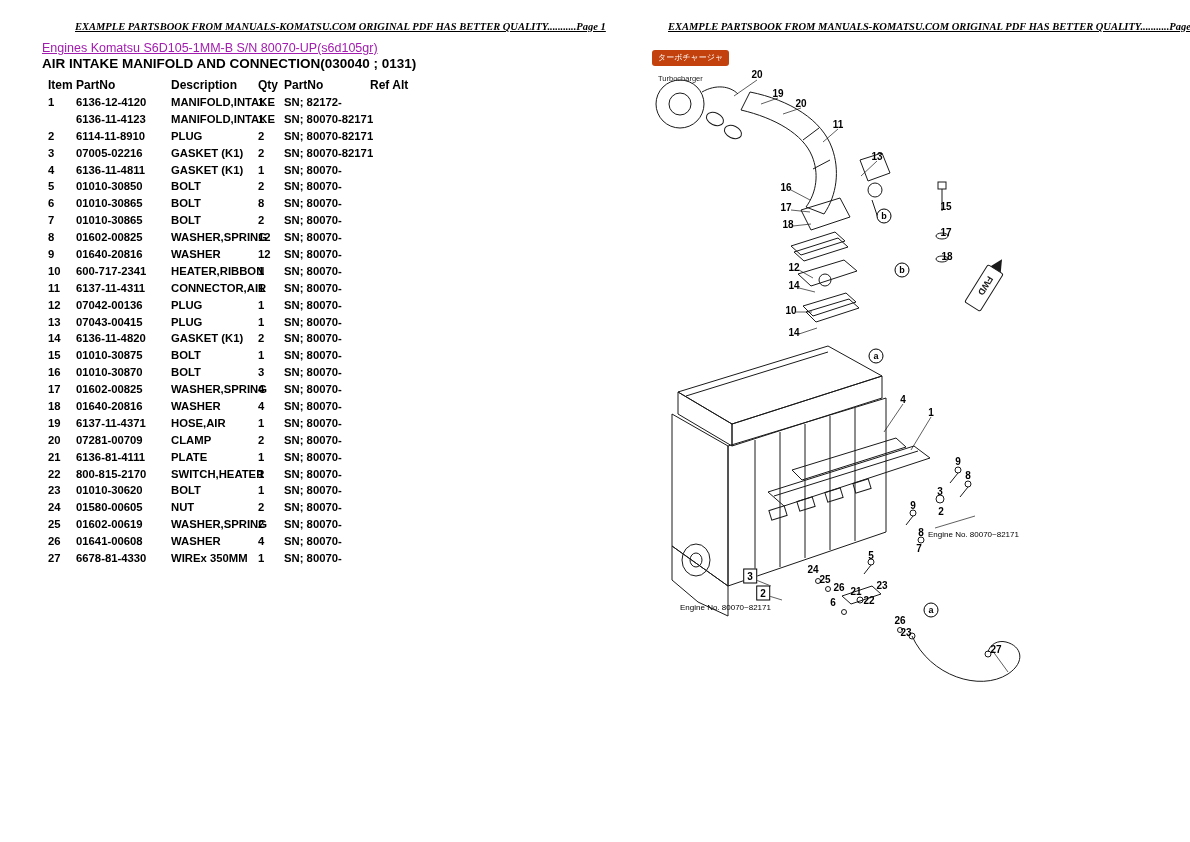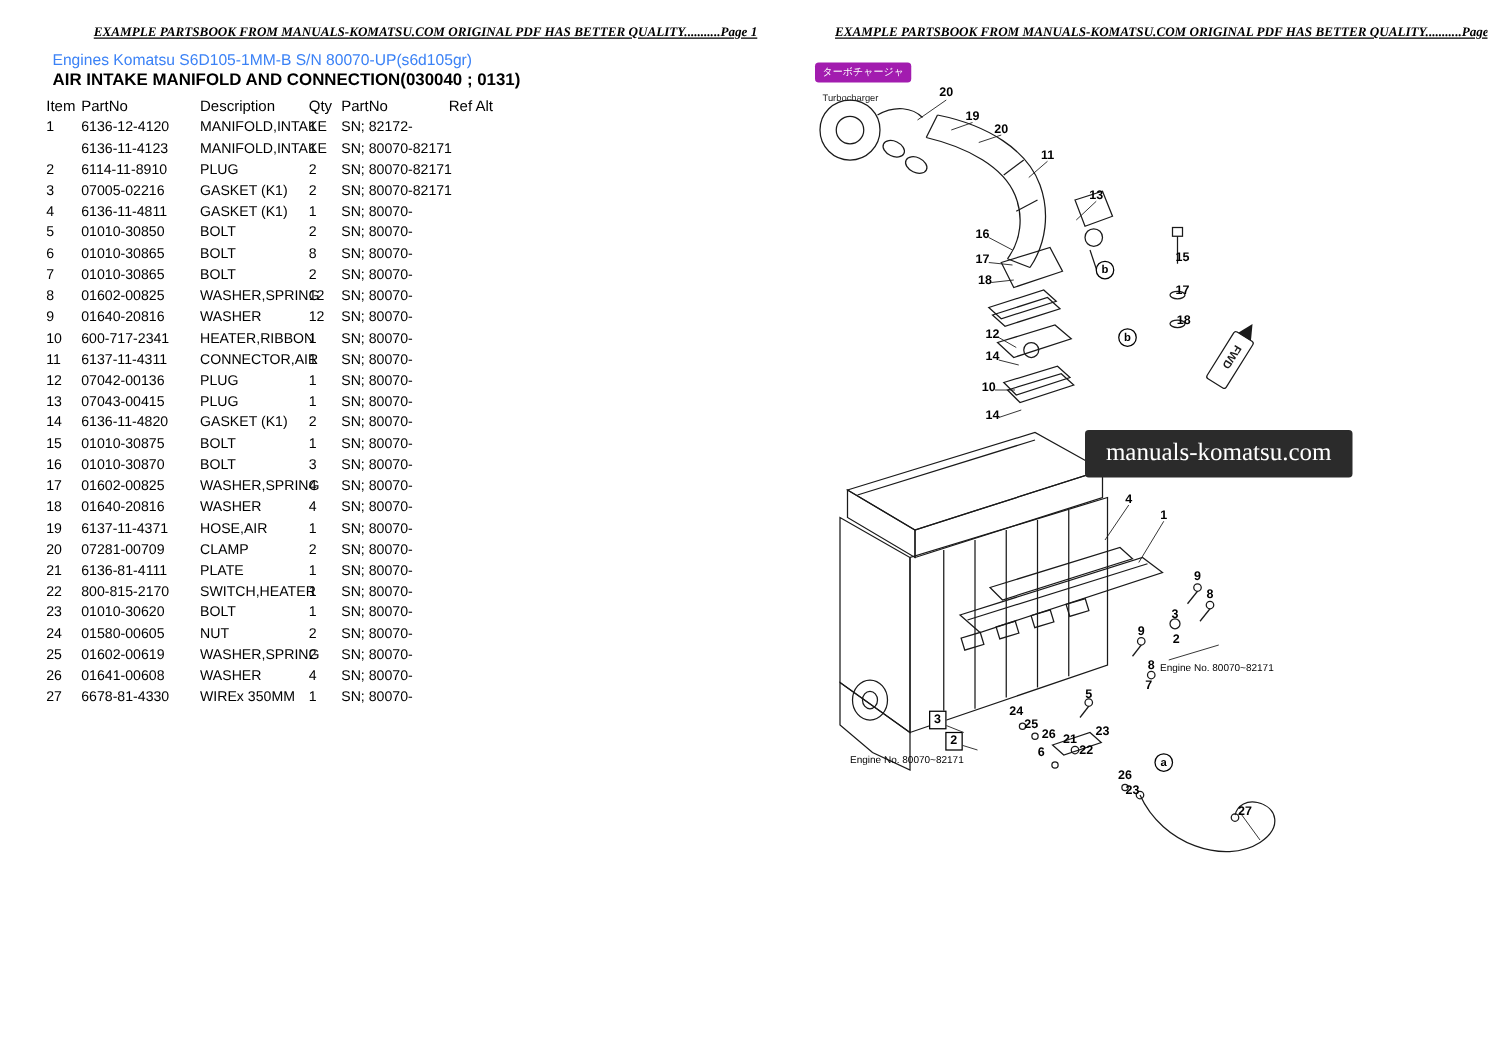--- a/index.html
+++ b/index.html
@@ -16,7 +16,7 @@
   #hdrR{left:668px;}
   .model-link{
     position:absolute;left:42px;top:41px;font-size:12.5px;
-    color:#3b82f6;white-space:nowrap;cursor:pointer;
+    color:#a21caf;text-decoration:underline;white-space:nowrap;cursor:pointer;
   }
   .section-title{
     position:absolute;left:42px;top:56px;font-size:13.5px;white-space:nowrap;font-weight:bold;

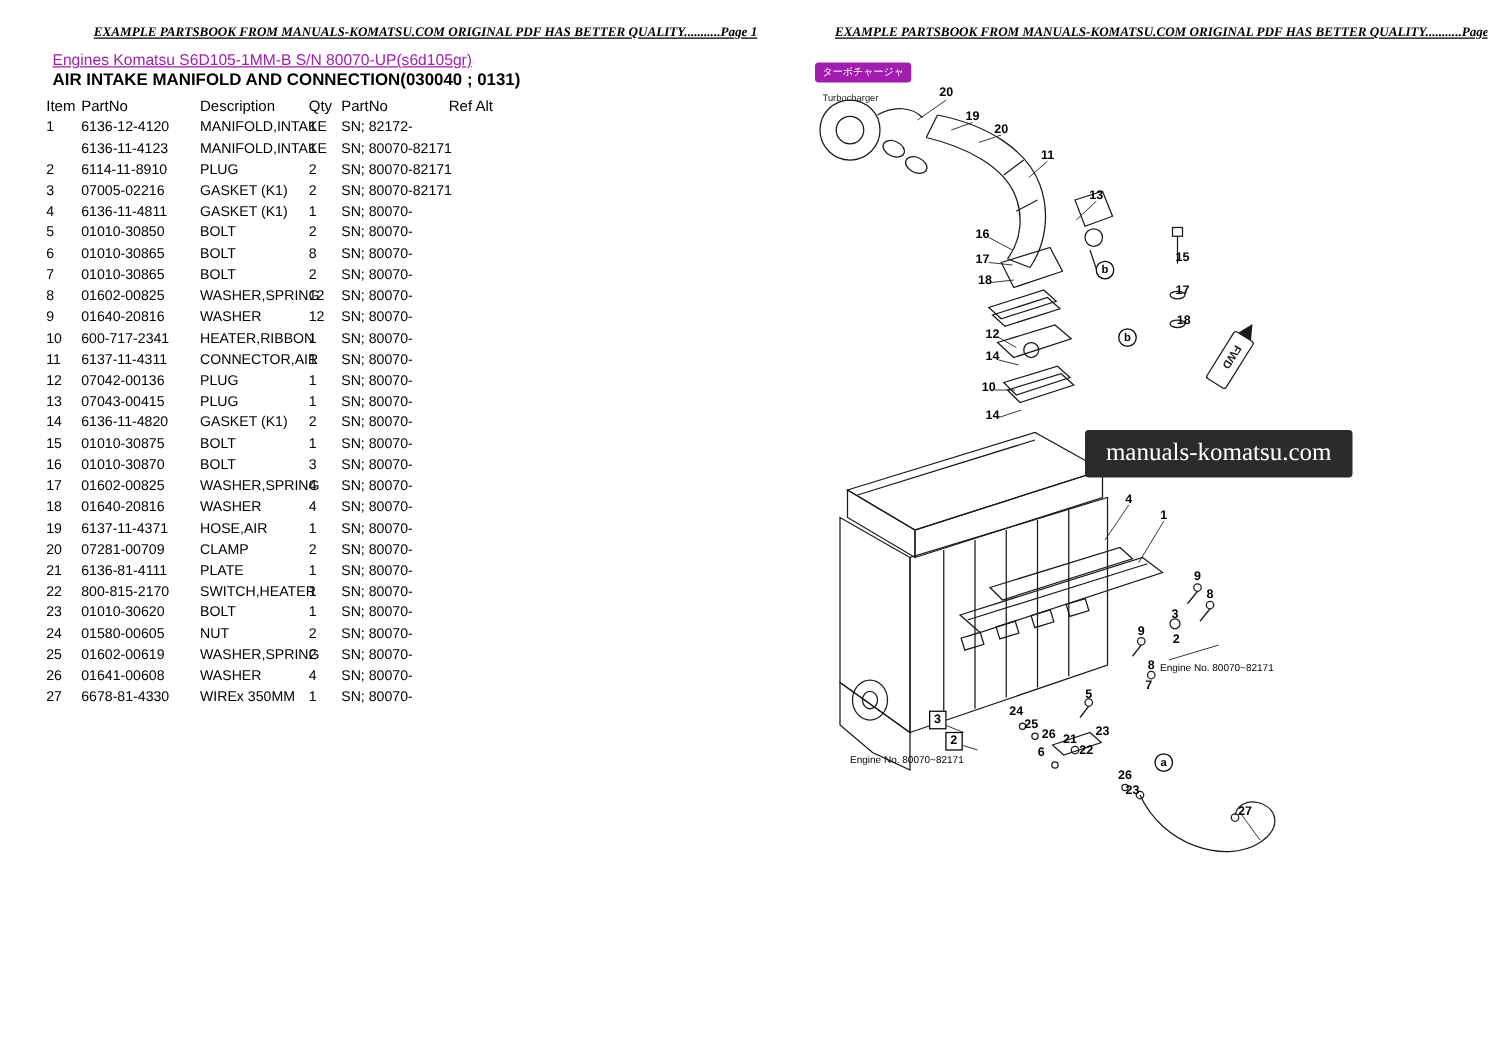--- a/index.html
+++ b/index.html
@@ -48,7 +48,7 @@
     font-family:"Liberation Serif",serif;font-size:20px;line-height:37px;
   }
   .turbo-badge{
-    position:absolute;left:92px;top:10px;z-index:5;background:#a21caf;color:#fff;
+    position:absolute;left:92px;top:10px;z-index:5;background:#c2410c;color:#fff;
     font-size:8px;line-height:8px;padding:4px 6px;border-radius:3px;white-space:nowrap;
   }
   .turbo-caption{

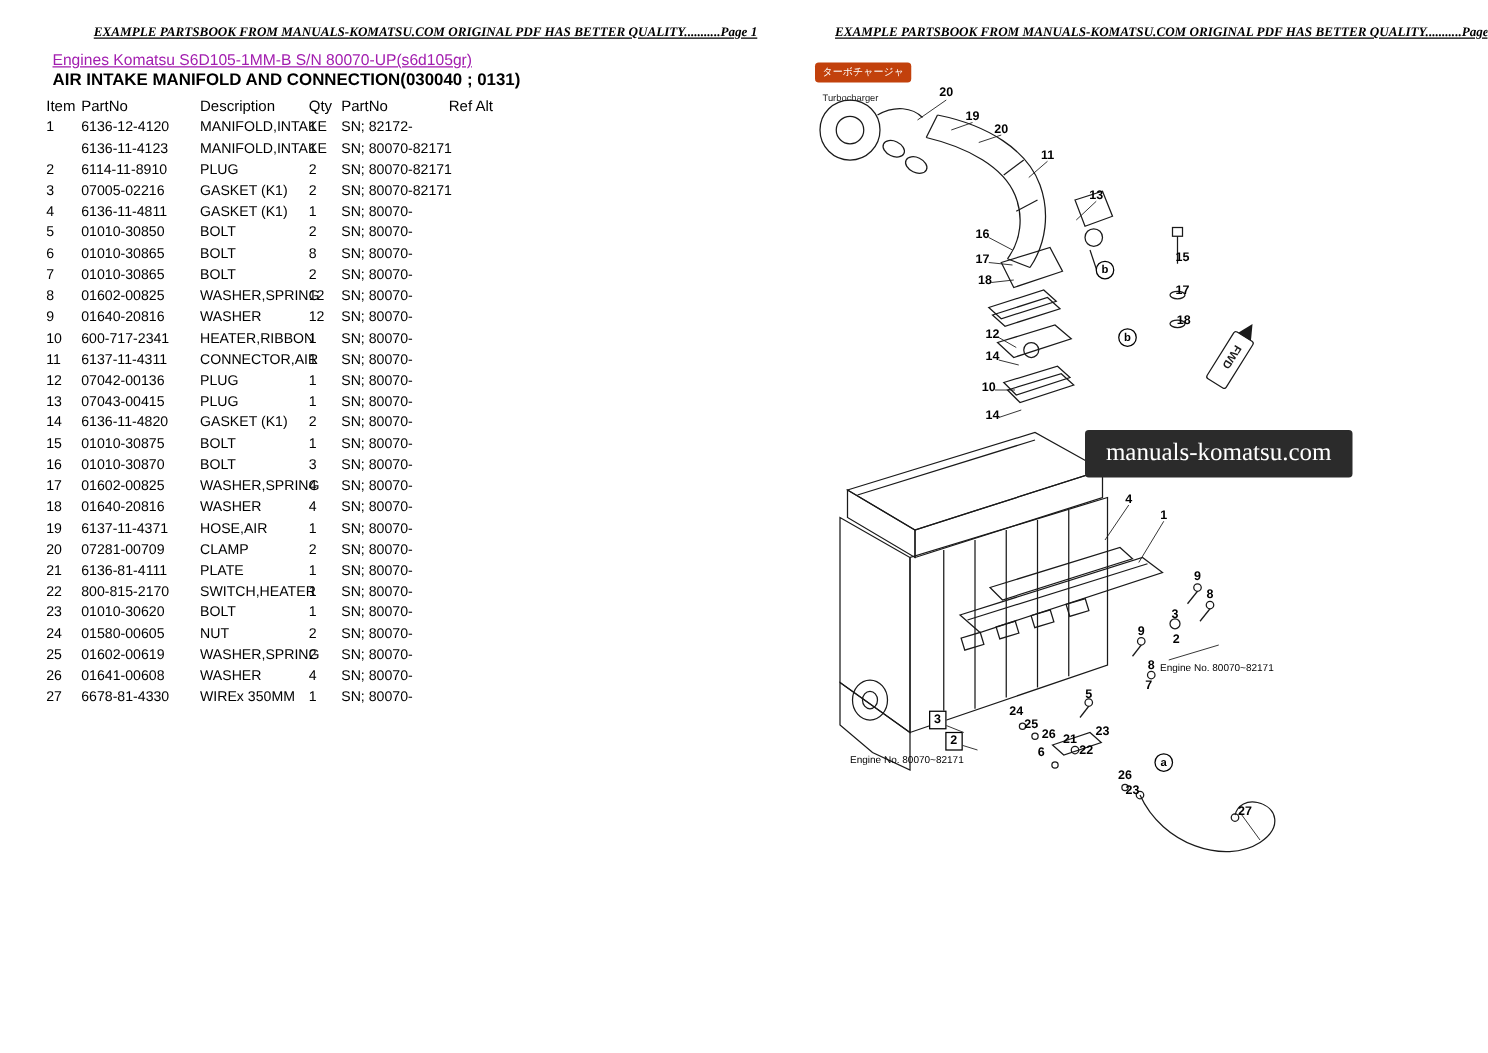--- a/index.html
+++ b/index.html
@@ -22,9 +22,9 @@
     position:absolute;left:42px;top:56px;font-size:13.5px;white-space:nowrap;font-weight:bold;
   }
   .ptable{
-    position:absolute;left:37px;top:77px;
+    position:absolute;left:48px;top:77px;
     display:grid;grid-template-columns:28px 95px 87px 26px 86px 52px;
-    grid-auto-rows:16.9px;font-weight:normal;font-size:11.3px;
+    grid-auto-rows:16.9px;font-weight:bold;font-size:11.3px;
   }
   .ptable .cell{white-space:nowrap;overflow:visible;line-height:16.9px;}
   .ptable .hcell{font-size:12px;line-height:17px;}

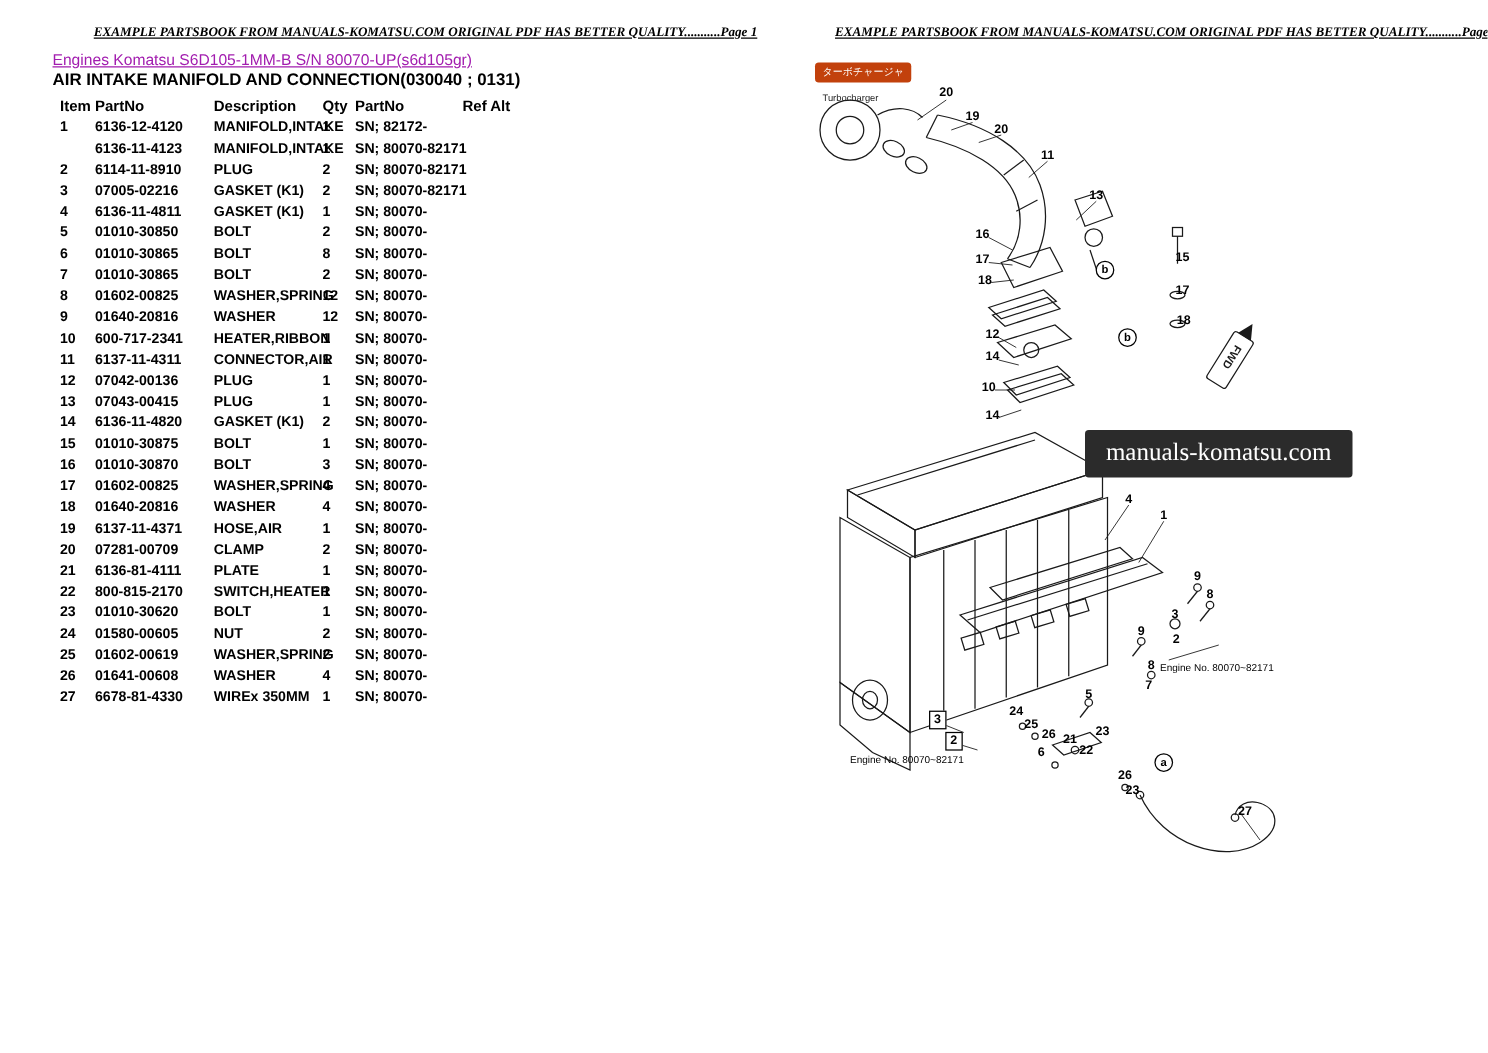--- a/index.html
+++ b/index.html
@@ -380,7 +380,6 @@
   <div class="turbo-badge">ターボチャージャ</div>
   <div class="turbo-caption">Turbocharger</div>
 
-  <div class="watermark">manuals-komatsu.com</div>
 
   <div class="engine-no" id="engineNoL">Engine No. 80070~82171</div>
   <div class="engine-no" id="engineNoR">Engine No. 80070~82171</div>

